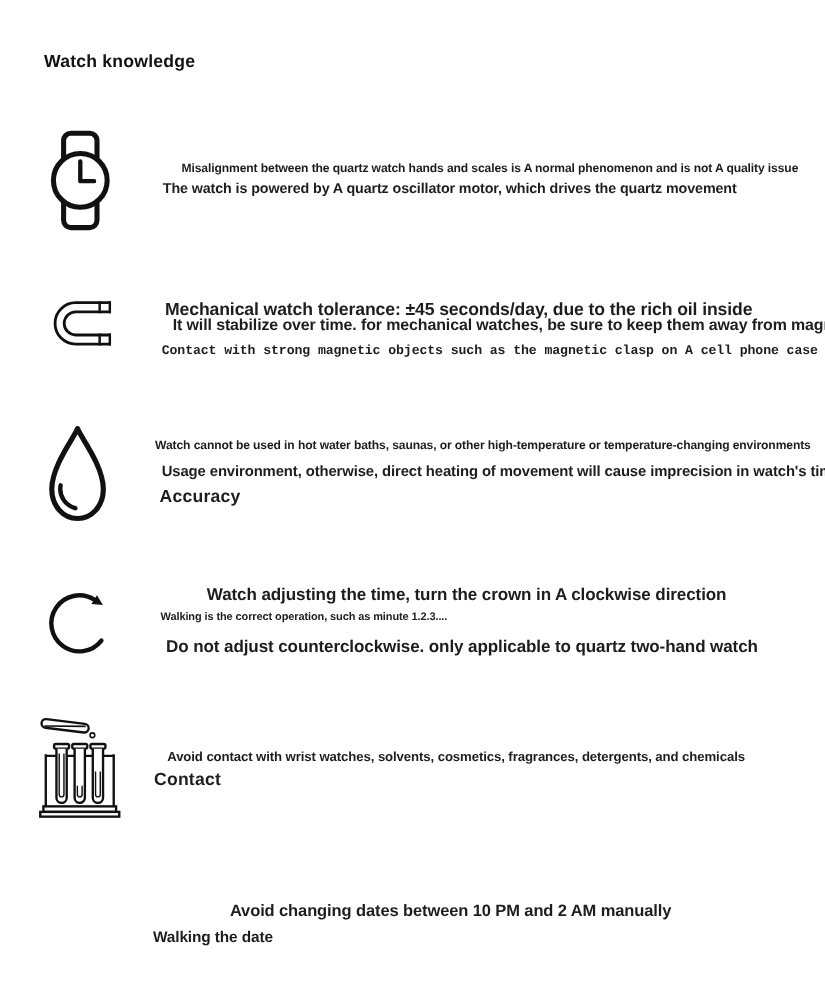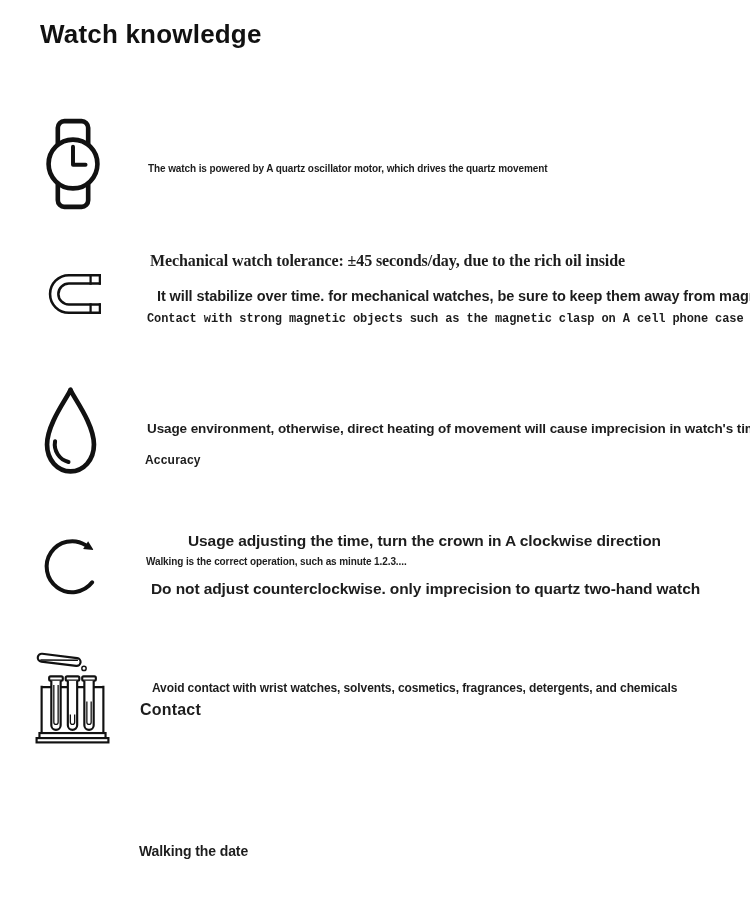--- a/index.html
+++ b/index.html
@@ -11,7 +11,7 @@
   html,body{width:750px;height:909px;background:var(--bg);
     font-family:"Liberation Sans","DejaVu Sans",sans-serif;overflow:hidden;}
   .page{position:relative;width:750px;height:909px;background:var(--bg);}
-  .title{position:absolute;left:40px;top:19px;font-size:26px;font-weight:700;
+  .title{position:absolute;left:40px;top:48px;font-size:16px;font-weight:700;
     color:#111;letter-spacing:.2px;}
   .t{position:absolute;font-weight:700;color:var(--text);white-space:nowrap;
     letter-spacing:-0.1px;}

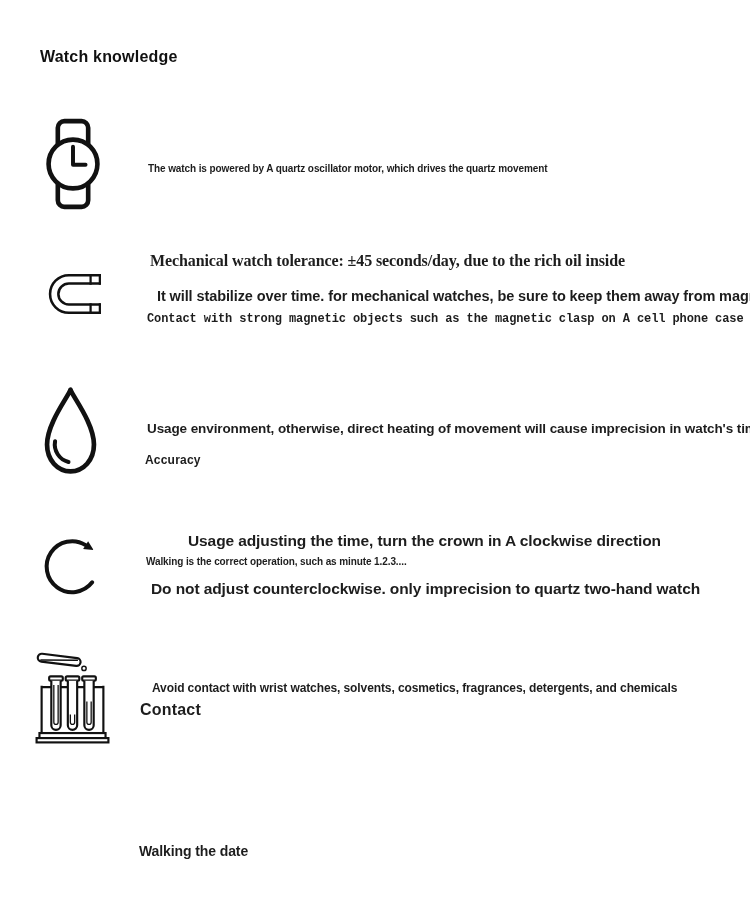--- a/index.html
+++ b/index.html
@@ -62,6 +62,7 @@
       <path d="M50 44 L50 71 L69 71" stroke="var(--icon)" stroke-width="6" stroke-linecap="round" stroke-linejoin="round"></path>
     </svg>
   </div>
+  <div class="t s1-l1">Misalignment between the quartz watch hands and scales is A normal phenomenon and is not A quality issue</div>
   <div class="t s1-l2">The watch is powered by A quartz oscillator motor, which drives the quartz movement</div>
 
   <div class="icon i2">

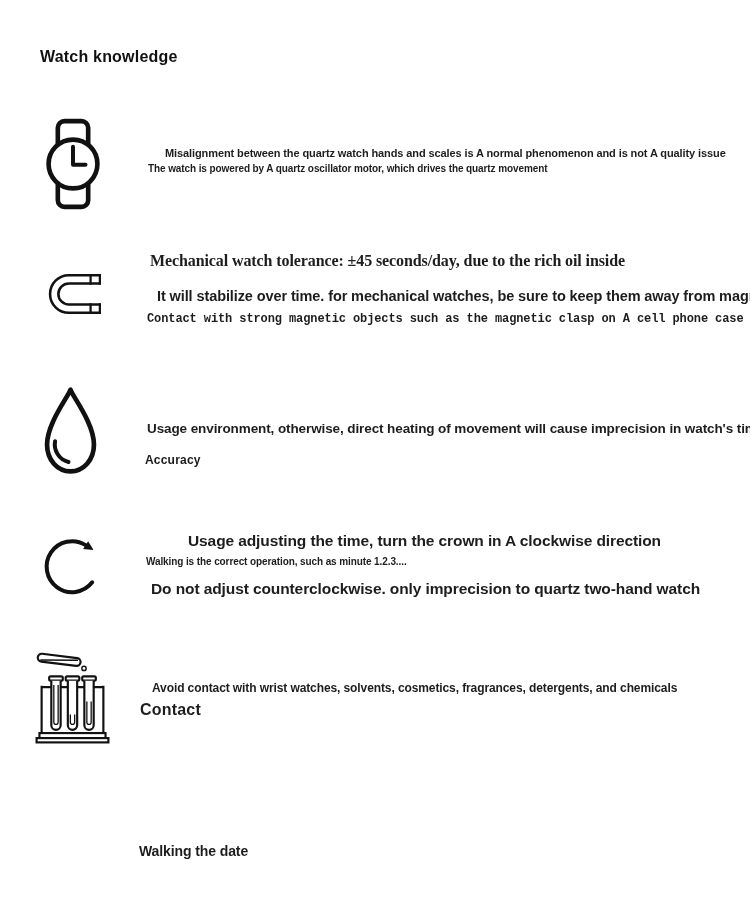--- a/index.html
+++ b/index.html
@@ -28,7 +28,7 @@
 
   
   .s1-l1{top:147px;left:165px;font-size:11px;}
-  .s1-l2{top:163px;left:148px;font-size:10px;}
+  .s1-l2{top:163px;left:148px;font-size:13px;}
 
   .s2-l1{top:252px;left:150px;font-size:16px;font-family:Liberation Serif, serif;}
   .s2-l2{top:288px;left:157px;font-size:14.5px;}

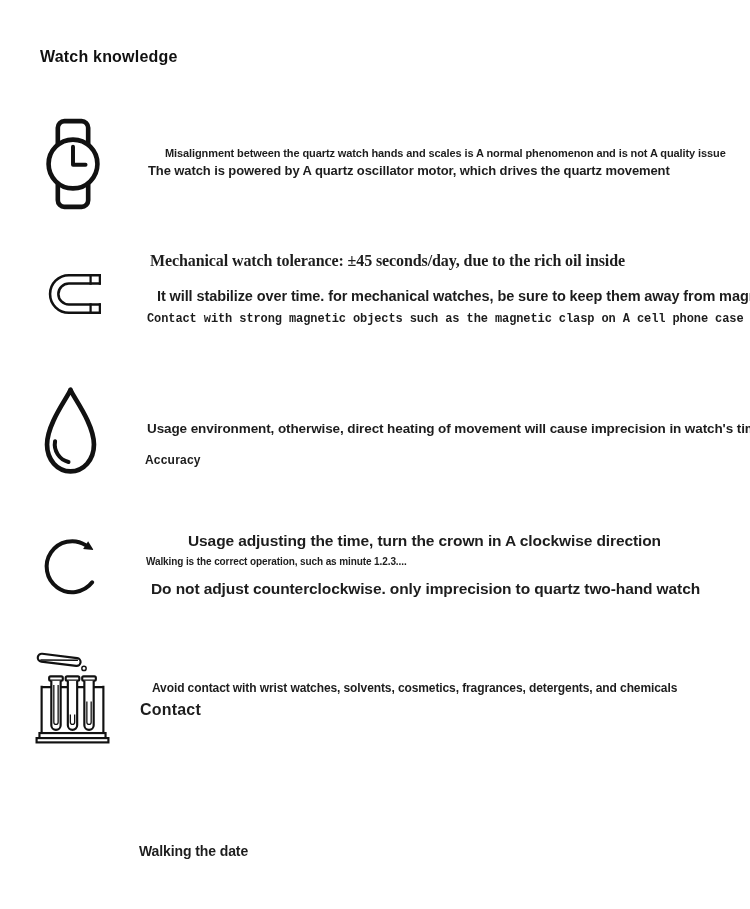--- a/index.html
+++ b/index.html
@@ -30,7 +30,7 @@
   .s1-l1{top:147px;left:165px;font-size:11px;}
   .s1-l2{top:163px;left:148px;font-size:13px;}
 
-  .s2-l1{top:252px;left:150px;font-size:16px;font-family:Liberation Serif, serif;}
+  .s2-l1{top:273px;left:150px;font-size:16px;}
   .s2-l2{top:288px;left:157px;font-size:14.5px;}
   .s2-l3{top:312px;left:147px;font-size:12px;font-family:Liberation Mono, monospace;}
 

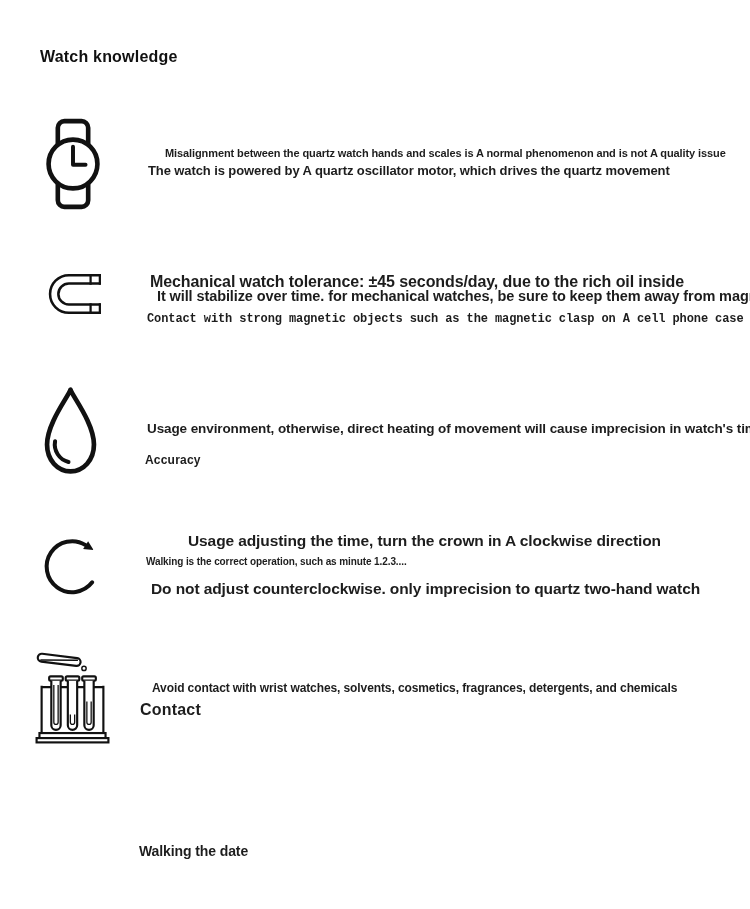--- a/index.html
+++ b/index.html
@@ -82,6 +82,7 @@
       <path d="M27 86 A27 27 0 0 0 47 117" stroke="var(--icon)" stroke-width="6" stroke-linecap="round"></path>
     </svg>
   </div>
+  <div class="t s3-l1">Watch cannot be used in hot water baths, saunas, or other high-temperature or temperature-changing environments</div>
   <div class="t s3-l2">Usage environment, otherwise, direct heating of movement will cause imprecision in watch's timekeeping</div>
   <div class="t s3-l3">Accuracy</div>
 

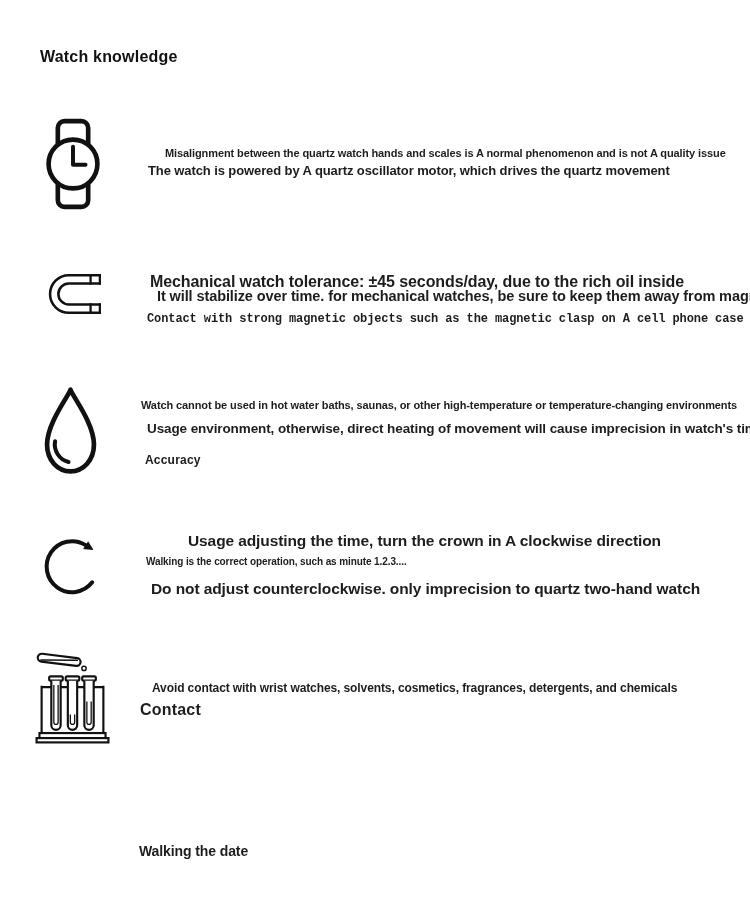--- a/index.html
+++ b/index.html
@@ -36,7 +36,7 @@
 
   .s3-l1{top:399px;left:141px;font-size:11px;}
   .s3-l2{top:421px;left:147px;font-size:13.5px;}
-  .s3-l3{top:453px;left:145px;font-size:12px;letter-spacing:.2px;}
+  .s3-l3{top:443px;left:145px;font-size:16px;letter-spacing:.2px;}
 
   .s4-l1{top:532px;left:188px;font-size:15.5px;}
   .s4-l2{top:556px;left:146px;font-size:10px;}

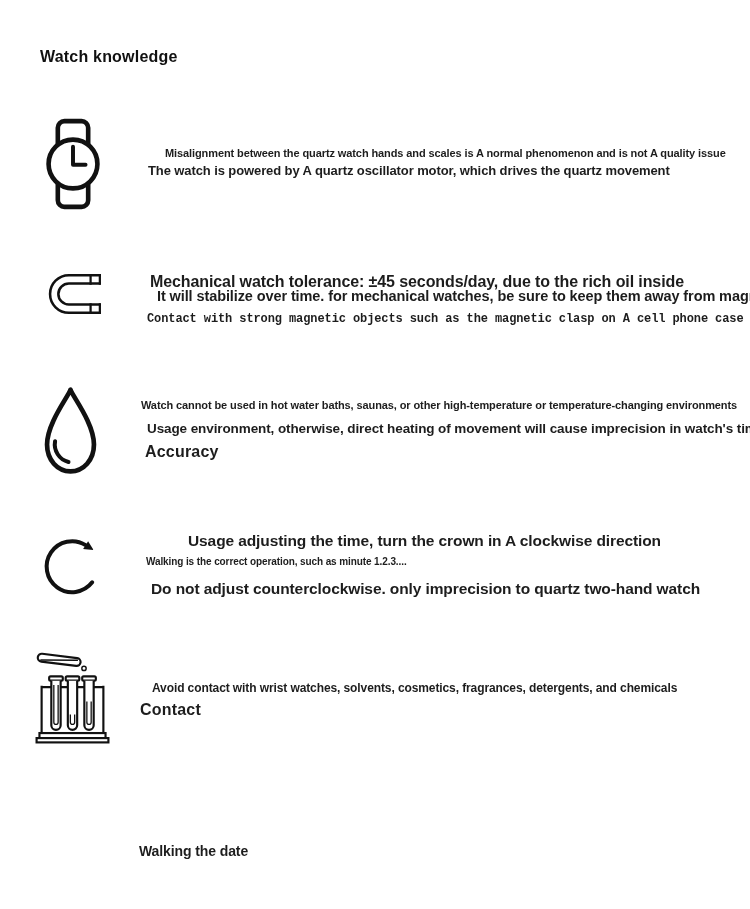--- a/index.html
+++ b/index.html
@@ -92,7 +92,7 @@
       <polygon points="80,29.2 64.4,27.7 71.8,15.9" fill="var(--icon)"></polygon>
     </svg>
   </div>
-  <div class="t s4-l1">Usage adjusting the time, turn the crown in A clockwise direction</div>
+  <div class="t s4-l1">Watch adjusting the time, turn the crown in A clockwise direction</div>
   <div class="t s4-l2">Walking is the correct operation, such as minute 1.2.3....</div>
   <div class="t s4-l3">Do not adjust counterclockwise. only imprecision to quartz two-hand watch</div>
 

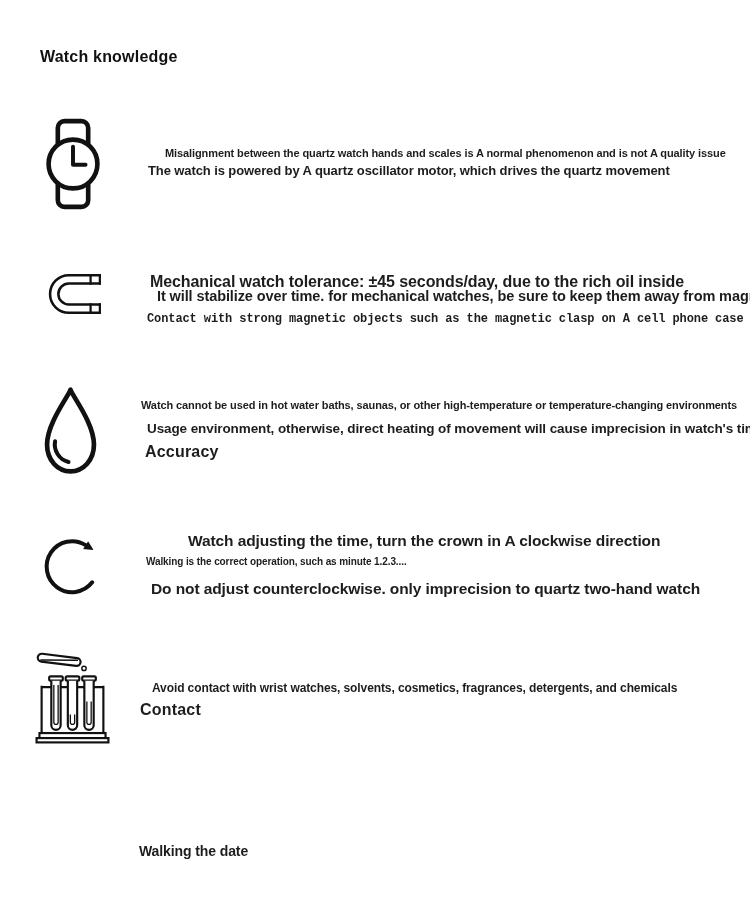--- a/index.html
+++ b/index.html
@@ -94,7 +94,7 @@
   </div>
   <div class="t s4-l1">Watch adjusting the time, turn the crown in A clockwise direction</div>
   <div class="t s4-l2">Walking is the correct operation, such as minute 1.2.3....</div>
-  <div class="t s4-l3">Do not adjust counterclockwise. only imprecision to quartz two-hand watch</div>
+  <div class="t s4-l3">Do not adjust counterclockwise. only applicable to quartz two-hand watch</div>
 
   <div class="icon i5">
     <svg viewBox="0 0 110 142" fill="none">

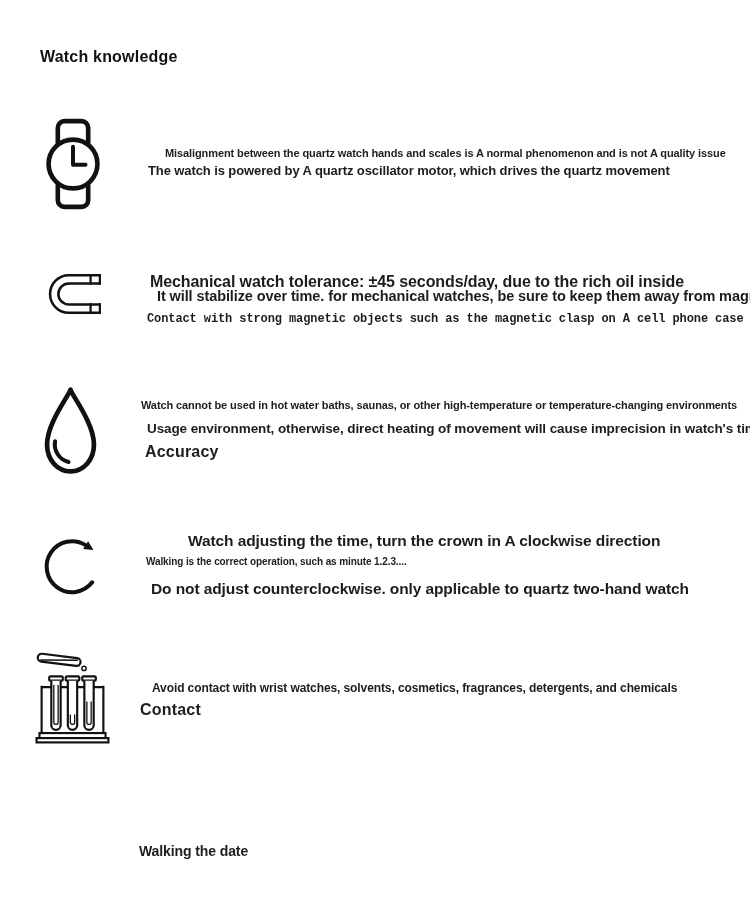--- a/index.html
+++ b/index.html
@@ -125,6 +125,7 @@
   <div class="t s5-l1">Avoid contact with wrist watches, solvents, cosmetics, fragrances, detergents, and chemicals</div>
   <div class="t s5-l2">Contact</div>
 
+  <div class="t s6-l1">Avoid changing dates between 10 PM and 2 AM manually</div>
   <div class="t s6-l2">Walking the date</div>
 
 </div>

